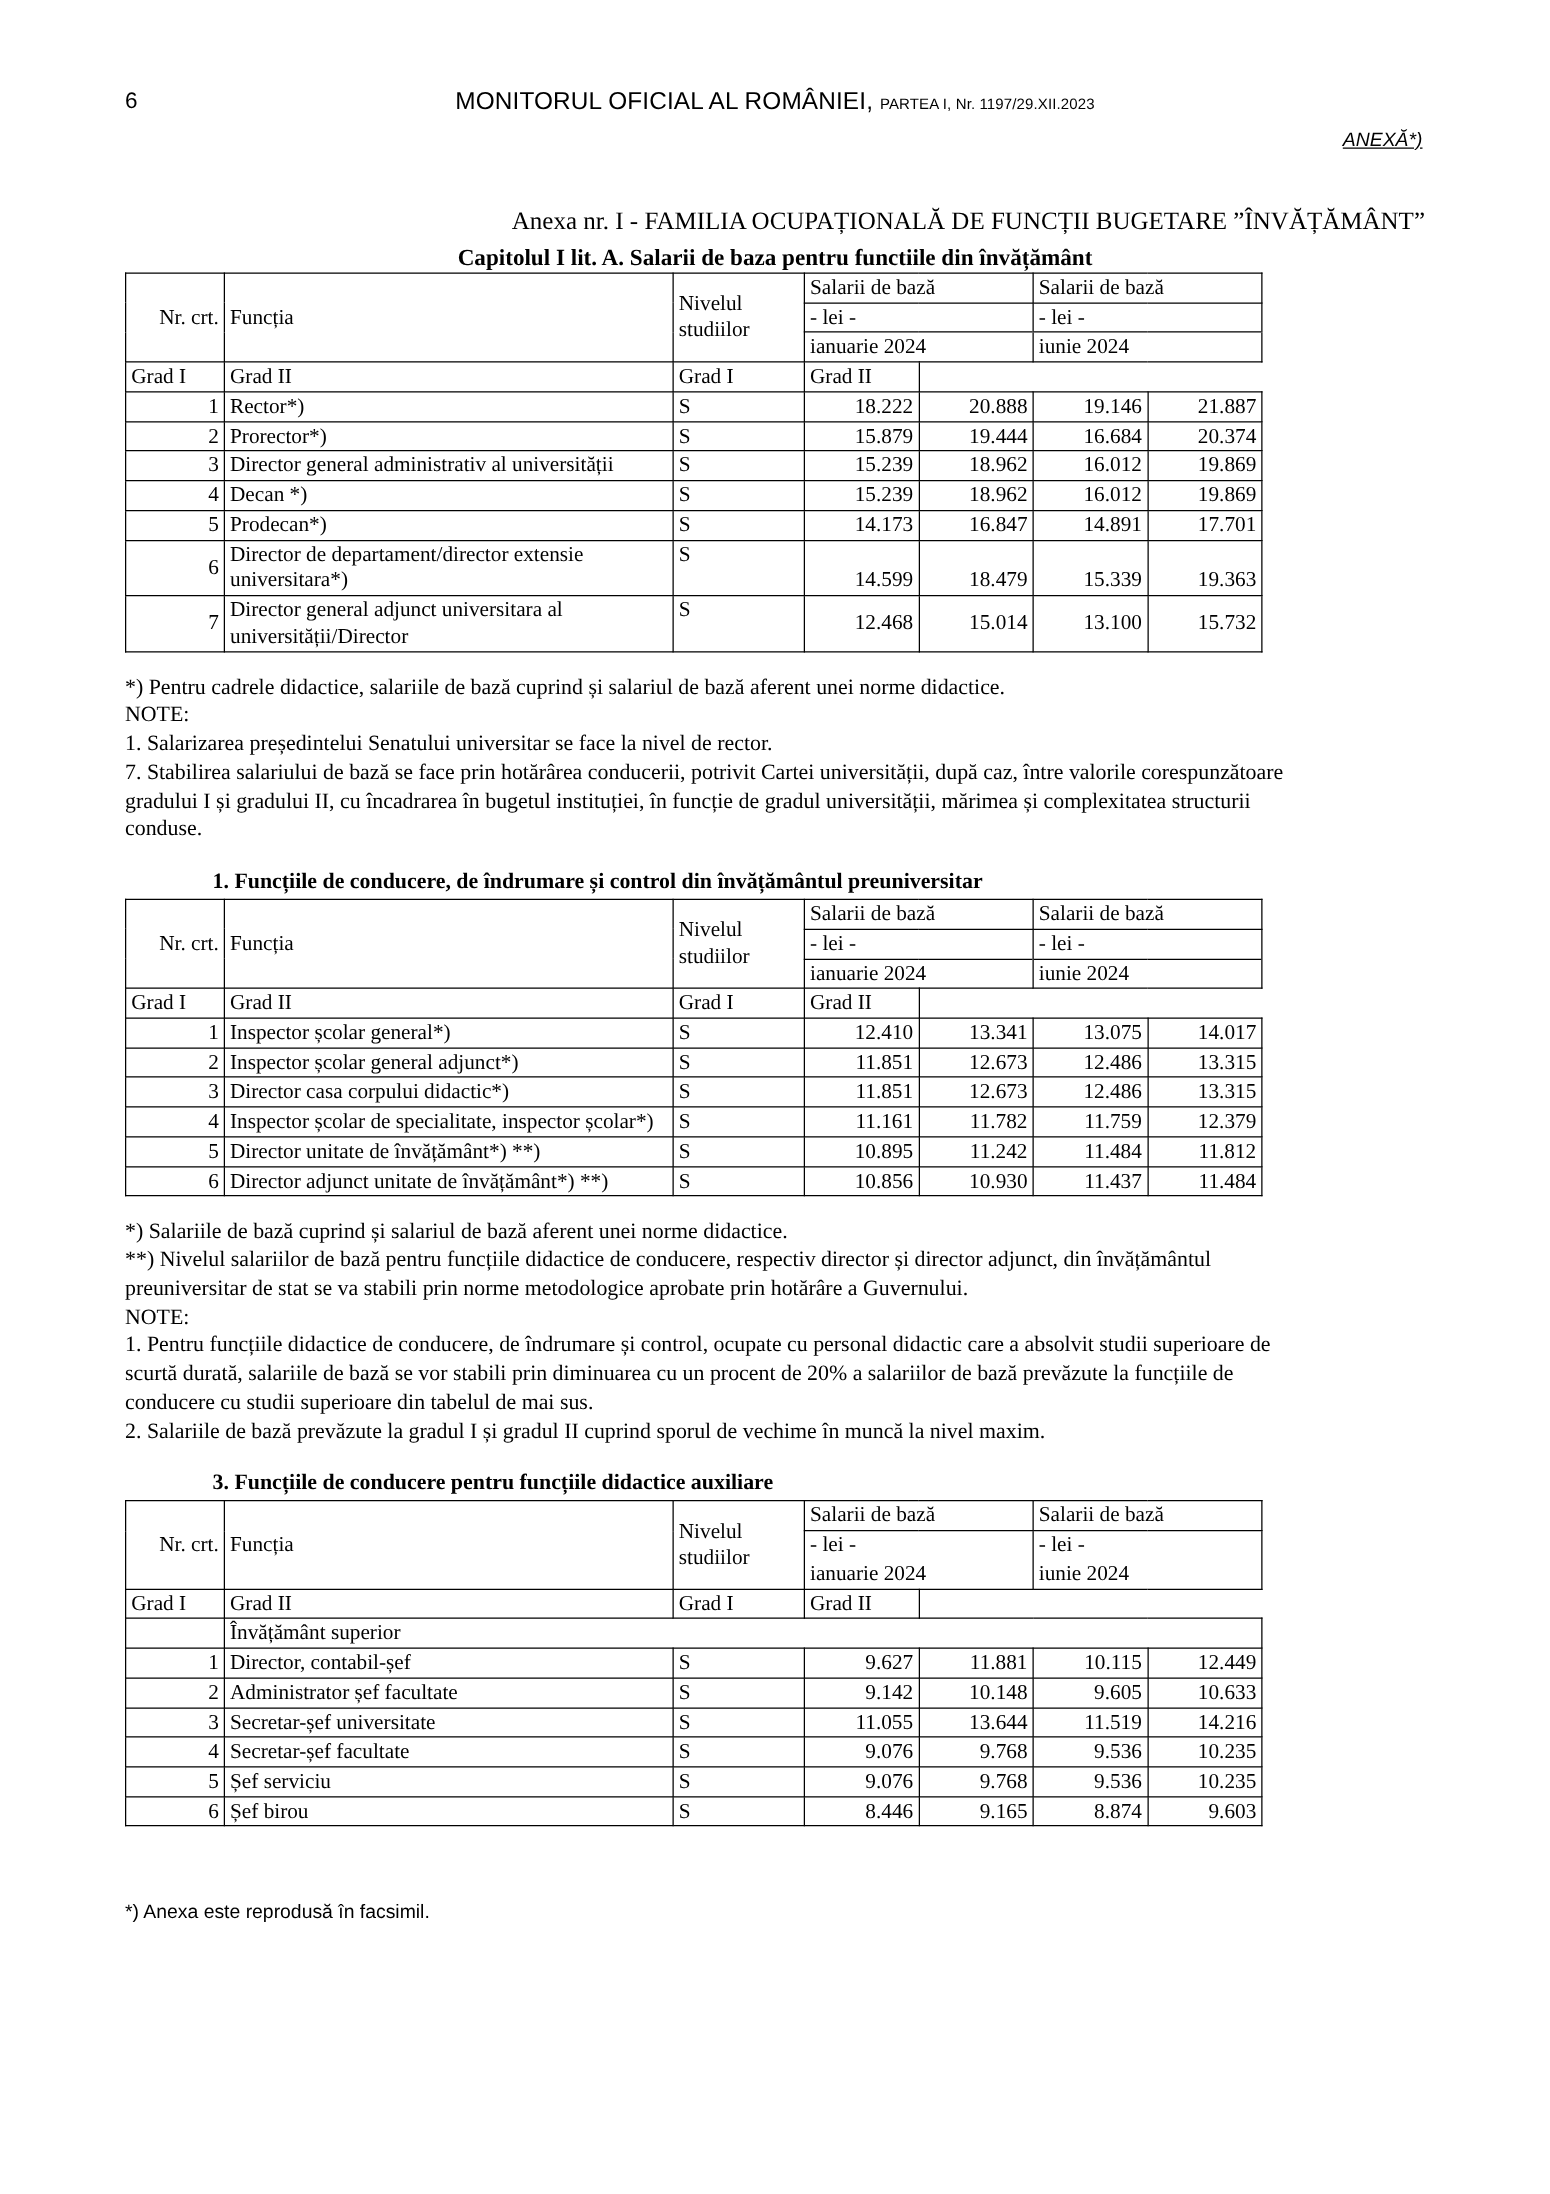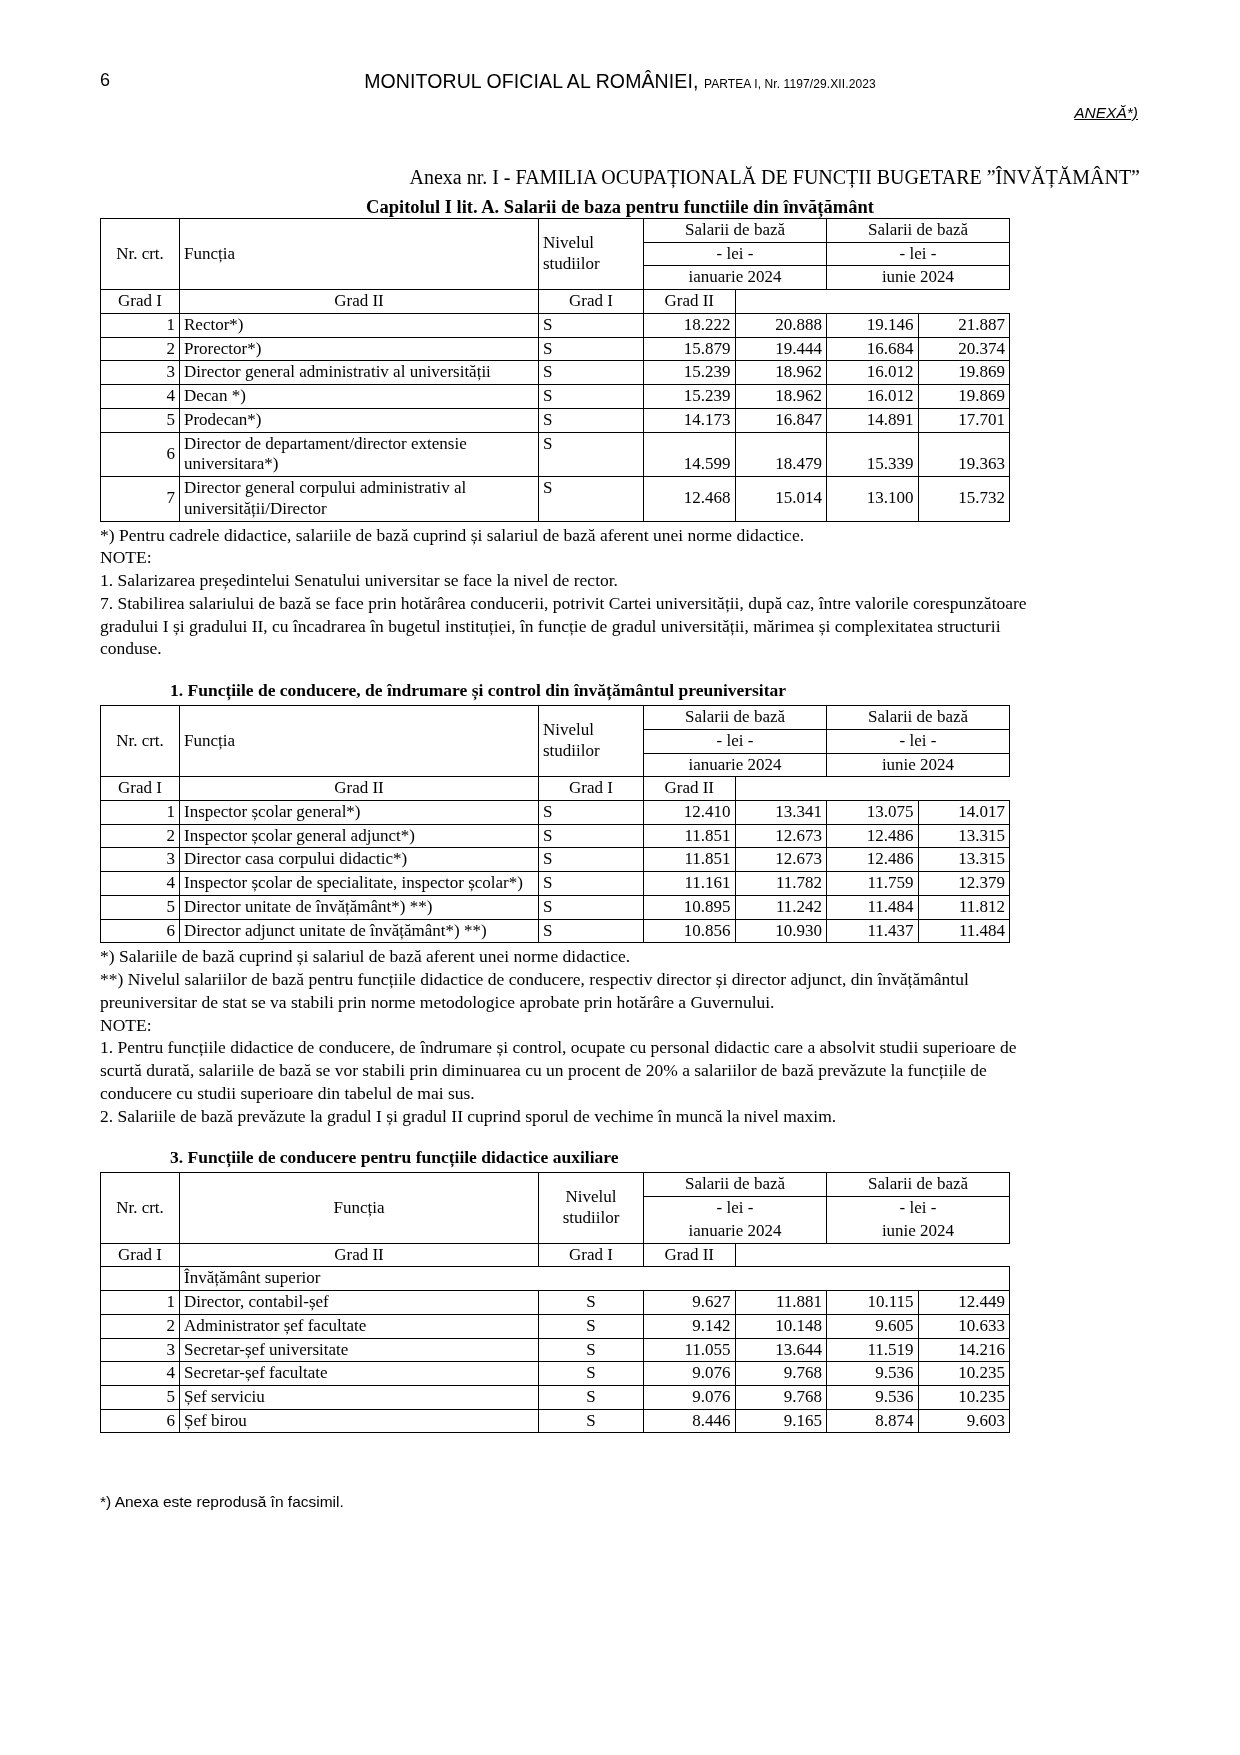--- a/index.html
+++ b/index.html
@@ -98,7 +98,7 @@
   .c-fun  { width: 350px; text-align: left; }
   .c-niv  { width: 96px;  text-align: left; }
   .c-val  { width: 99px;  text-align: right; padding-right: 8px; }
-  th.center, td.center { text-align: center; }
+  th.center, td.center { }
   .group-row td { text-align: left; }
   
   .notes {

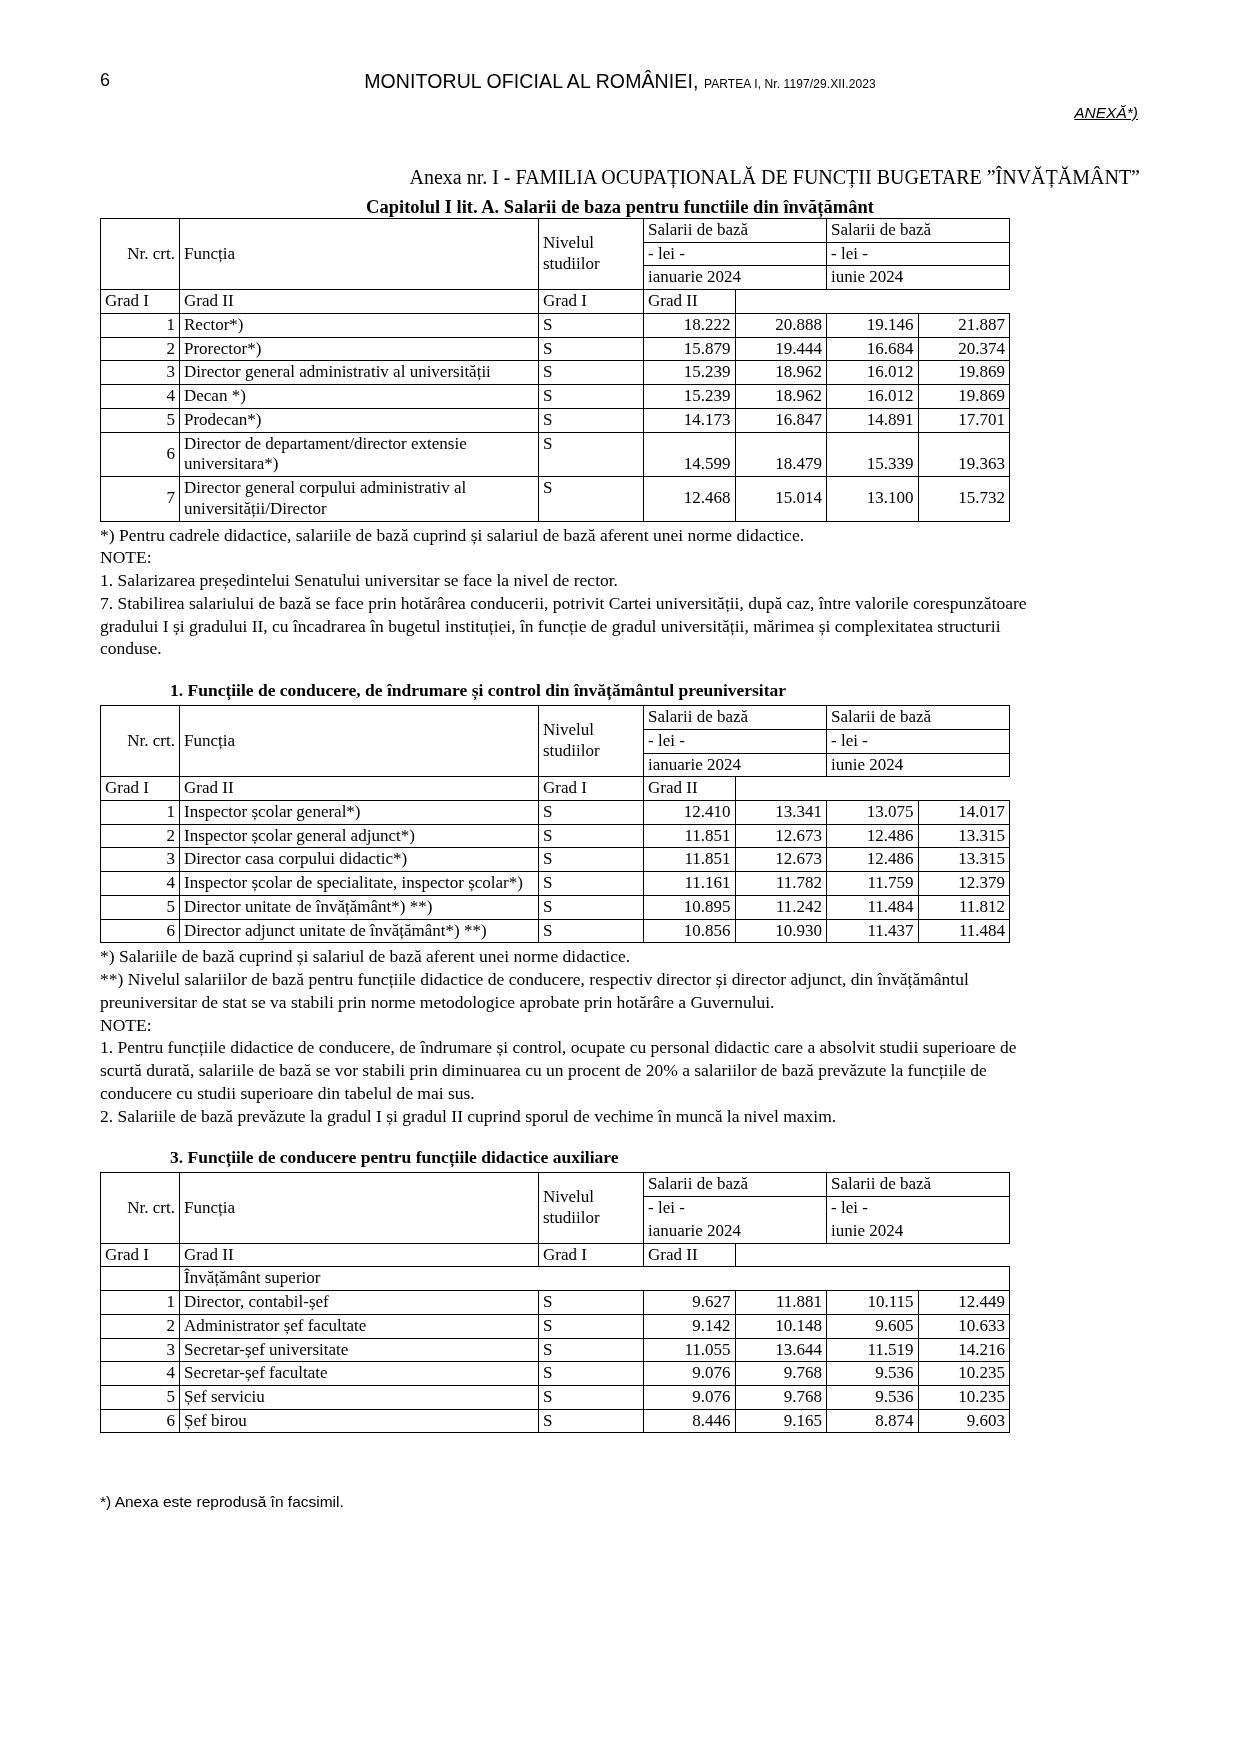--- a/index.html
+++ b/index.html
@@ -217,7 +217,7 @@
     </tr>
     <tr>
       <td class="c-nr" style="vertical-align:middle;">7</td>
-      <td class="c-fun">Director general corpului administrativ al universității/Director</td>
+      <td class="c-fun">Director general adjunct universitara al universității/Director</td>
       <td class="c-niv">S</td>
       <td class="c-val" style="vertical-align:middle;">12.468</td>
       <td class="c-val" style="vertical-align:middle;">15.014</td>

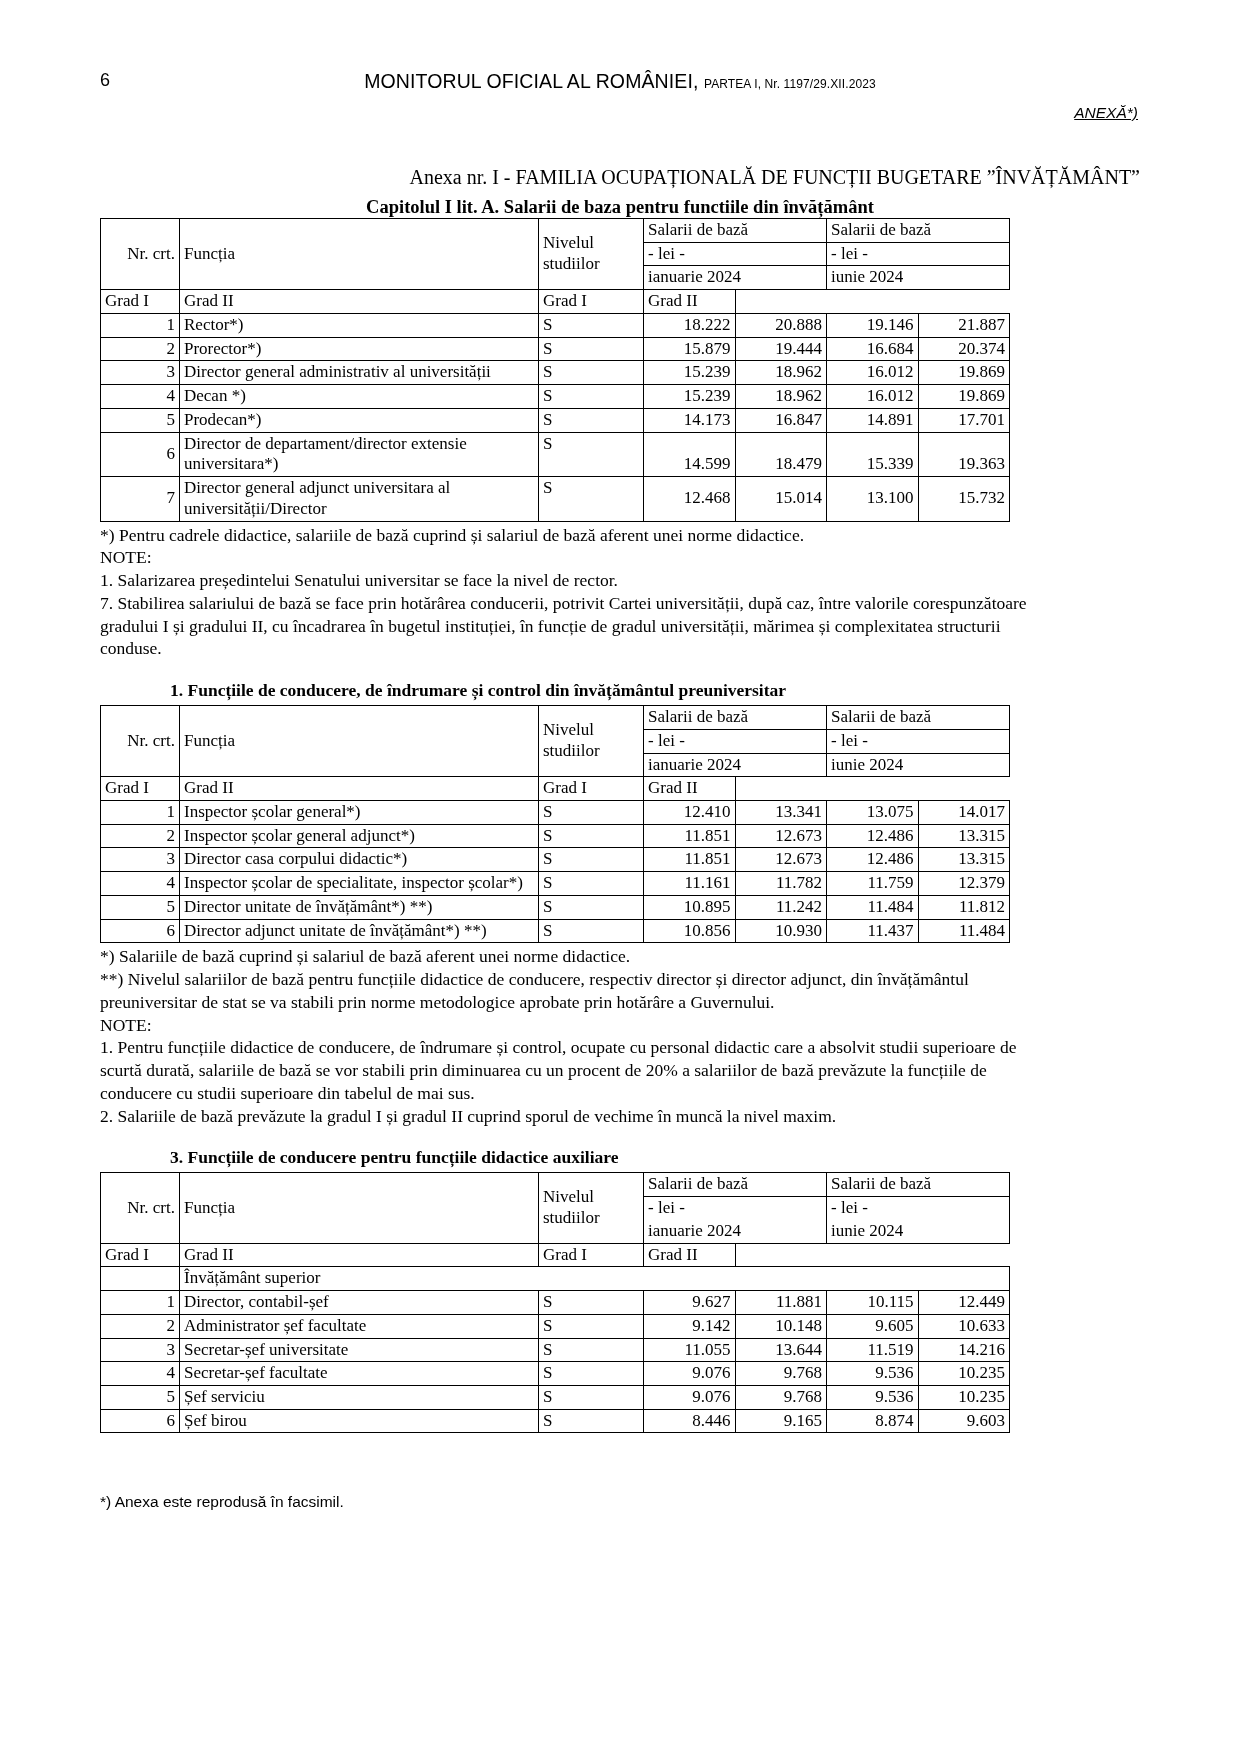--- a/index.html
+++ b/index.html
@@ -104,7 +104,7 @@
   .notes {
     font-size: 17.5px;
     line-height: 1.3;
-    margin-top: 2px;
+    margin-top: 16px;
     width: 940px;
   }
   .notes p {

